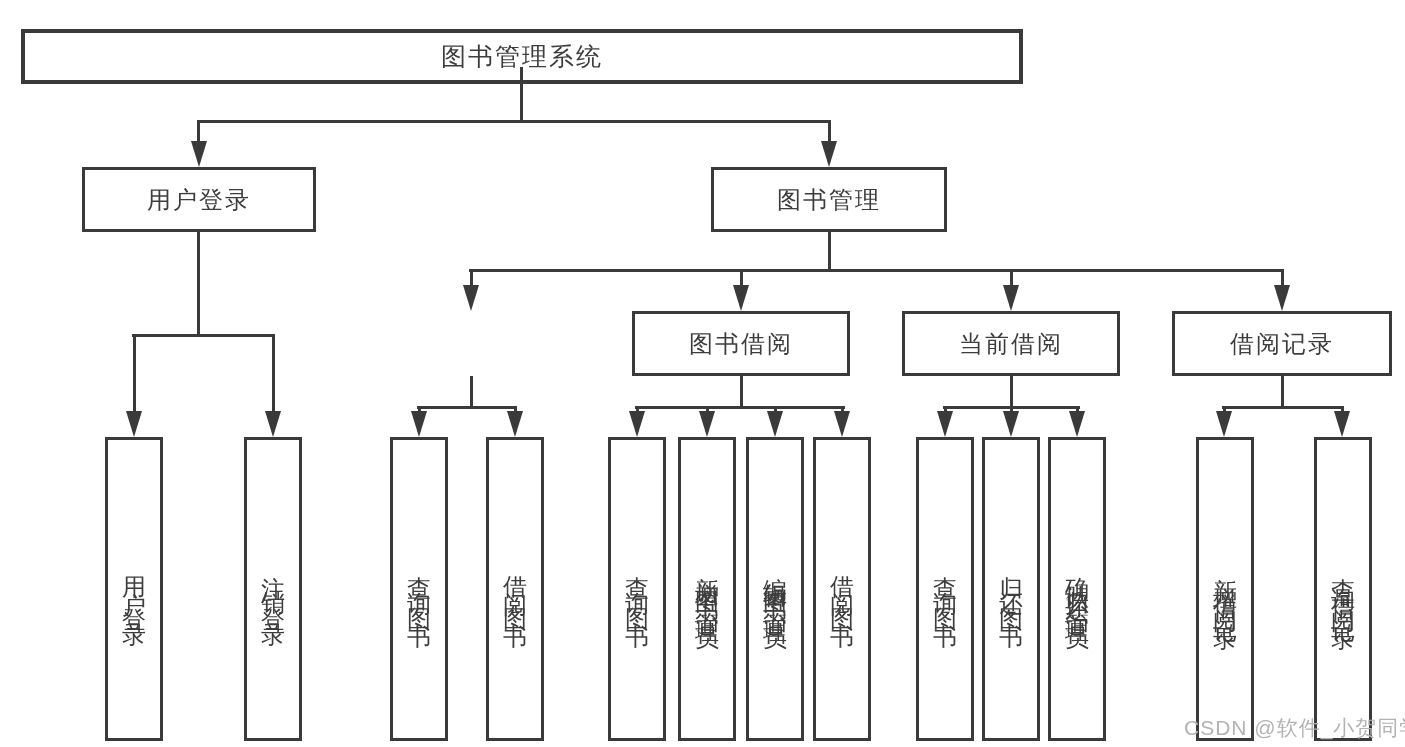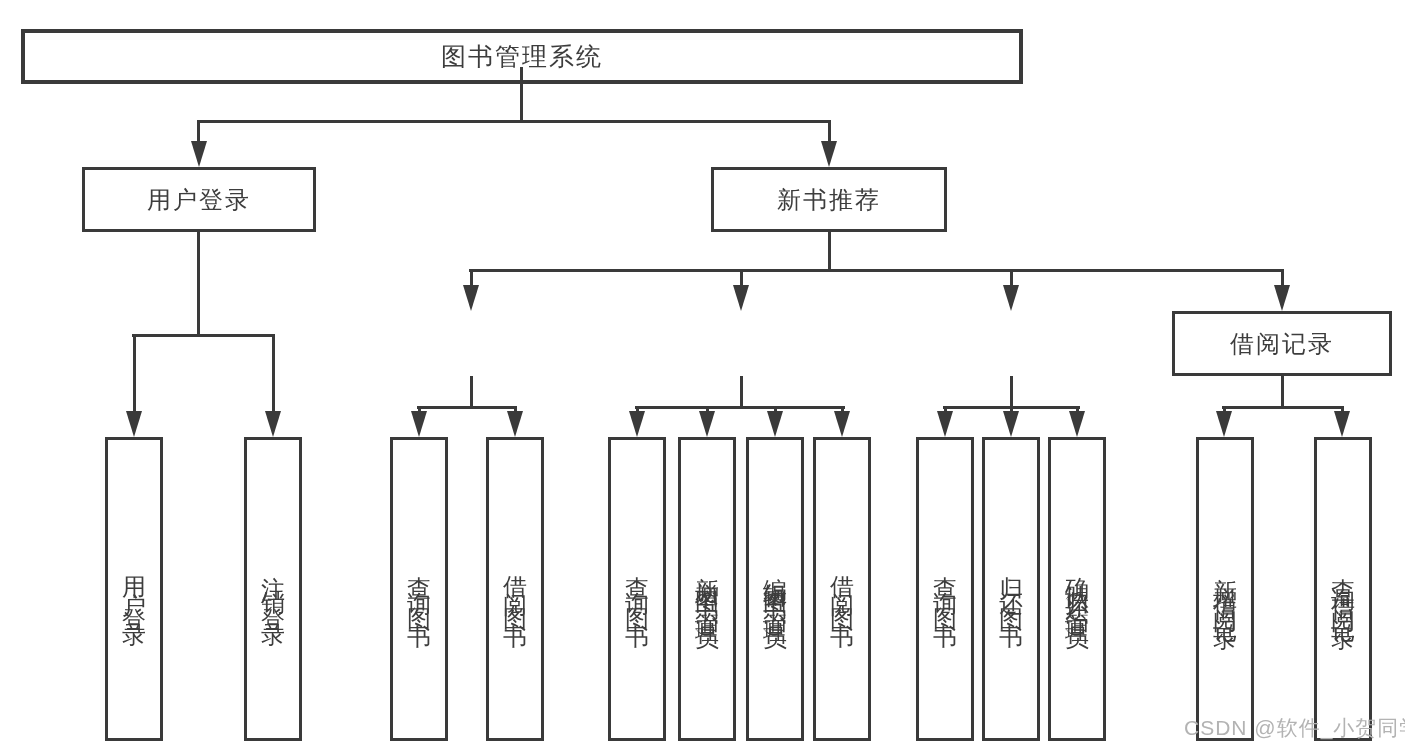--- a/index.html
+++ b/index.html
@@ -85,7 +85,7 @@
     <span>用户登录</span>
   </div>
   <div class="hbox" style="left:711px;top:167px;width:236px;height:65px;">
-    <span>新书推荐</span>
+    <span>图书管理</span>
   </div>
 
   <div class="ln" style="left:197px;top:232px;width:3px;height:104px;"></div>

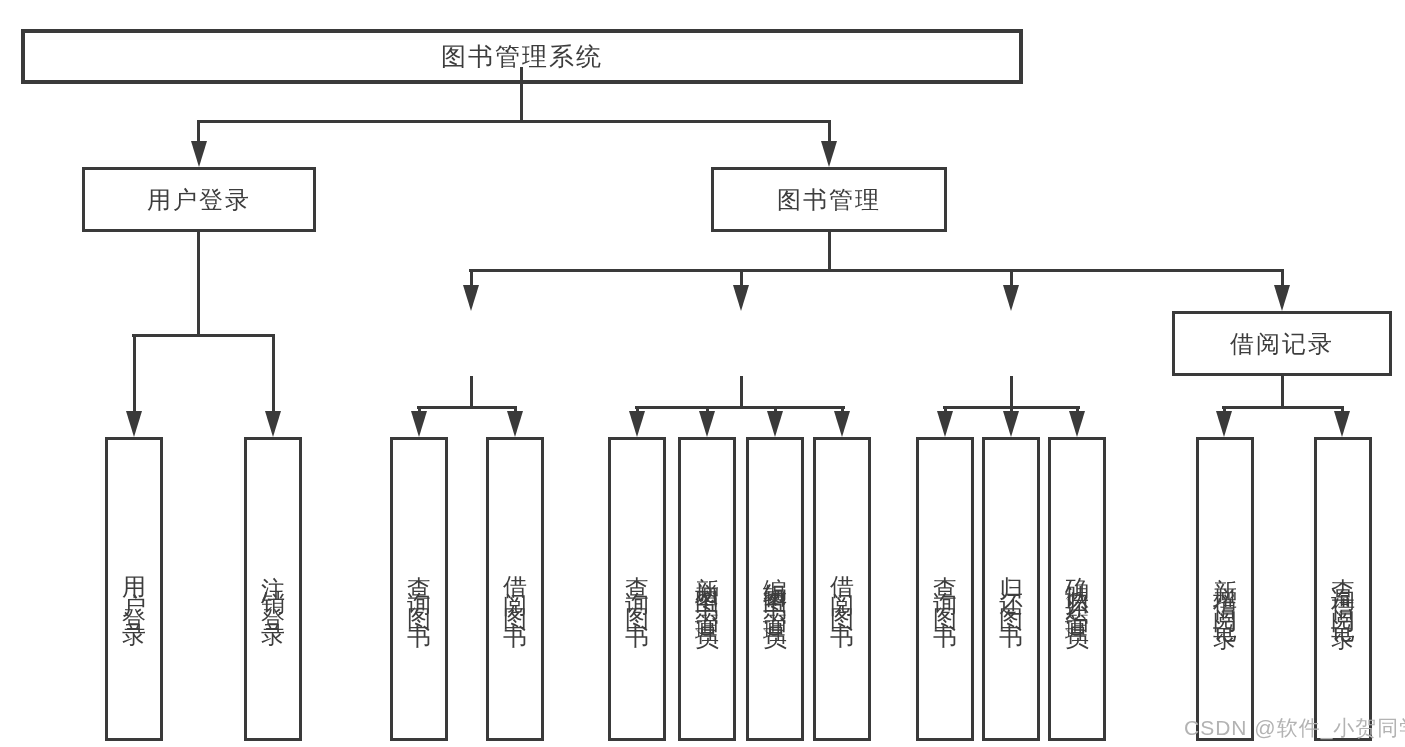--- a/index.html
+++ b/index.html
@@ -106,6 +106,9 @@
   <div class="ln" style="left:1281px;top:269px;width:3px;height:20px;"></div>
   <div class="ah" style="left:1274px;top:285px;"></div>
 
+  <div class="hbox" style="left:632px;top:311px;width:218px;height:65px;">
+    <span>图书借阅</span>
+  </div>
   <div class="hbox" style="left:1172px;top:311px;width:220px;height:65px;">
     <span>借阅记录</span>
   </div>

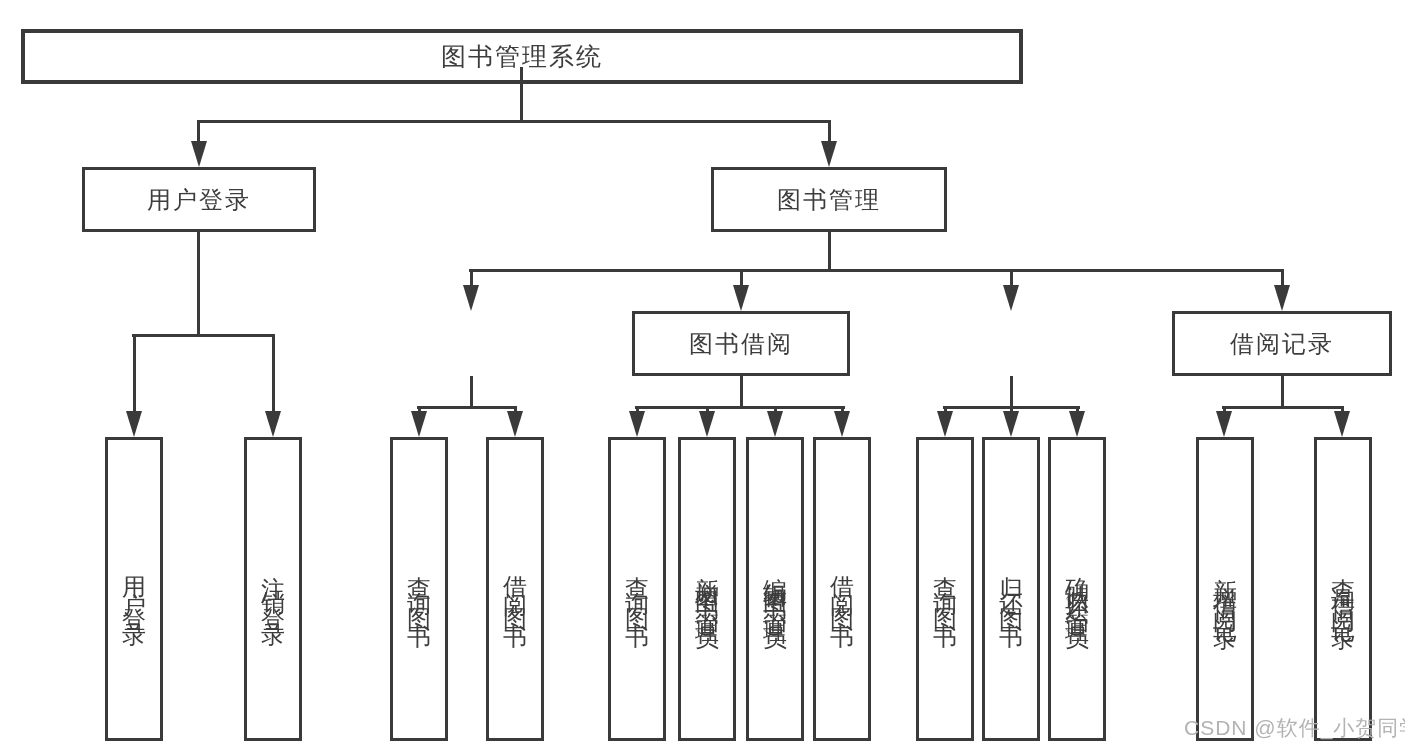--- a/index.html
+++ b/index.html
@@ -109,6 +109,9 @@
   <div class="hbox" style="left:632px;top:311px;width:218px;height:65px;">
     <span>图书借阅</span>
   </div>
+  <div class="hbox" style="left:902px;top:311px;width:218px;height:65px;">
+    <span>当前借阅</span>
+  </div>
   <div class="hbox" style="left:1172px;top:311px;width:220px;height:65px;">
     <span>借阅记录</span>
   </div>

